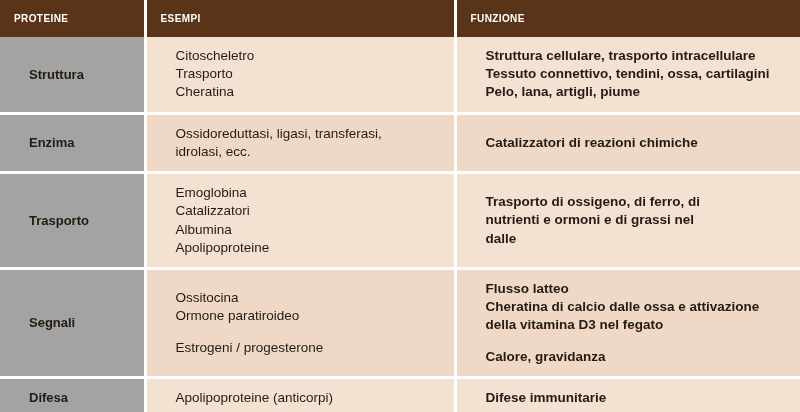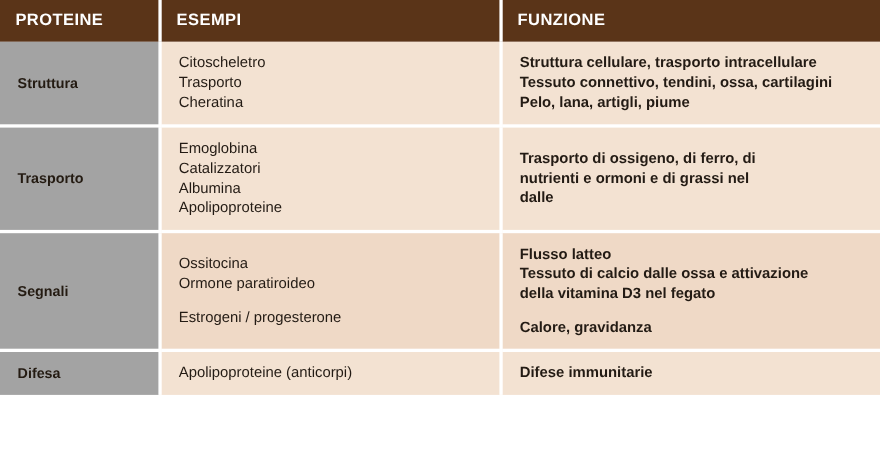--- a/index.html
+++ b/index.html
@@ -30,7 +30,7 @@
   thead th {
     background: #5a3418;
     color: #ffffff;
-    font-size: 15px;
+    font-size: 10px;
     font-weight: bold;
     letter-spacing: 0.4px;
     text-align: left;

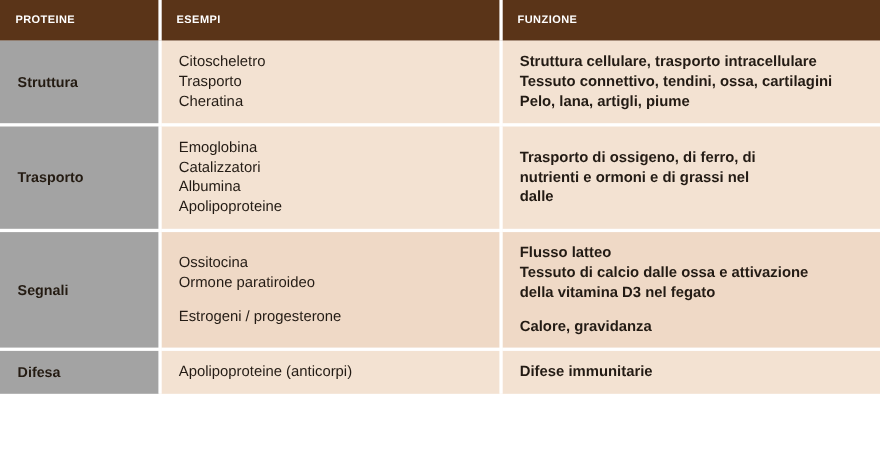--- a/index.html
+++ b/index.html
@@ -45,7 +45,7 @@
     font-size: 13.5px;
     color: #231b14;
     vertical-align: middle;
-    padding: 10px 16px;
+    padding: 10px 29px;
     border-bottom: 3px solid #ffffff;
     border-right: 3px solid #ffffff;
     line-height: 1.35;

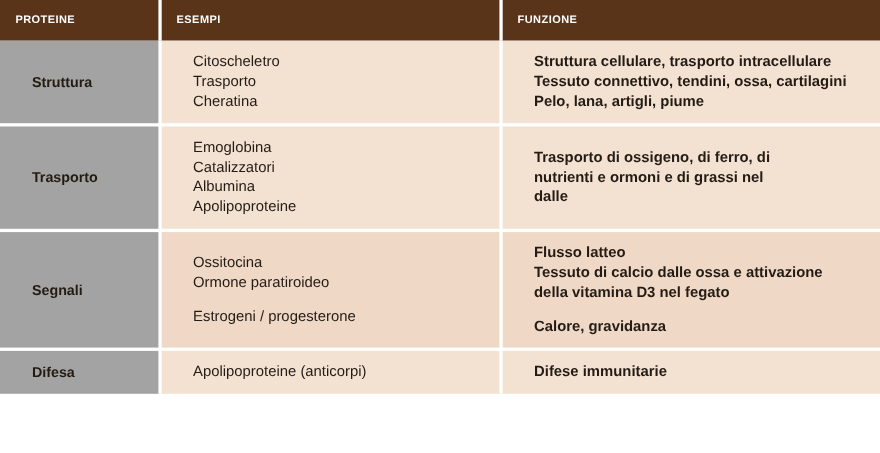--- a/index.html
+++ b/index.html
@@ -105,6 +105,20 @@
         </td>
       </tr>
 
+      <tr>
+        <td class="col-cat">Enzima</td>
+        <td class="col-ex shade2">
+          <span class="lines">
+            <span>Ossidoreduttasi, ligasi, transferasi,</span>
+            <span>idrolasi, ecc.</span>
+          </span>
+        </td>
+        <td class="col-fn shade2">
+          <span class="lines">
+            <span>Catalizzatori di reazioni chimiche</span>
+          </span>
+        </td>
+      </tr>
 
       <tr>
         <td class="col-cat">Trasporto</td>

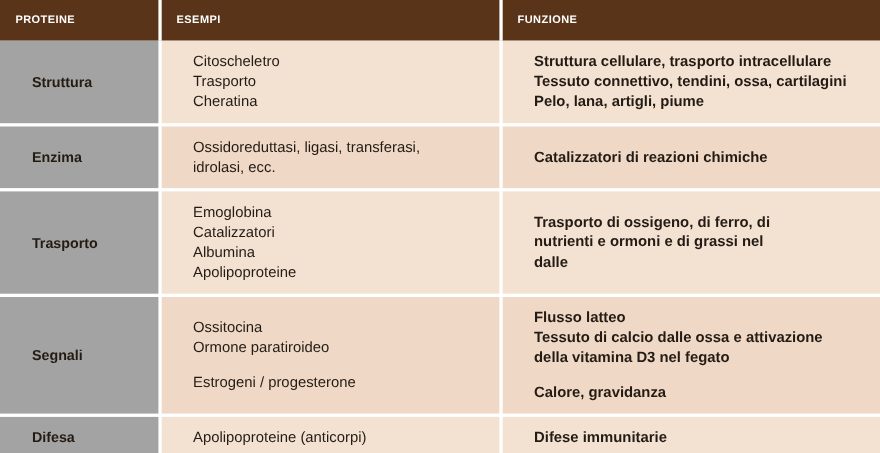--- a/index.html
+++ b/index.html
@@ -152,7 +152,7 @@
         <td class="col-fn shade2">
           <span class="lines">
             <span>Flusso latteo</span>
-            <span>Tessuto di calcio dalle ossa e attivazione</span>
+            <span>Cheratina di calcio dalle ossa e attivazione</span>
             <span>della vitamina D3 nel fegato</span>
             <span class="spacer-line"></span>
             <span>Calore, gravidanza</span>

